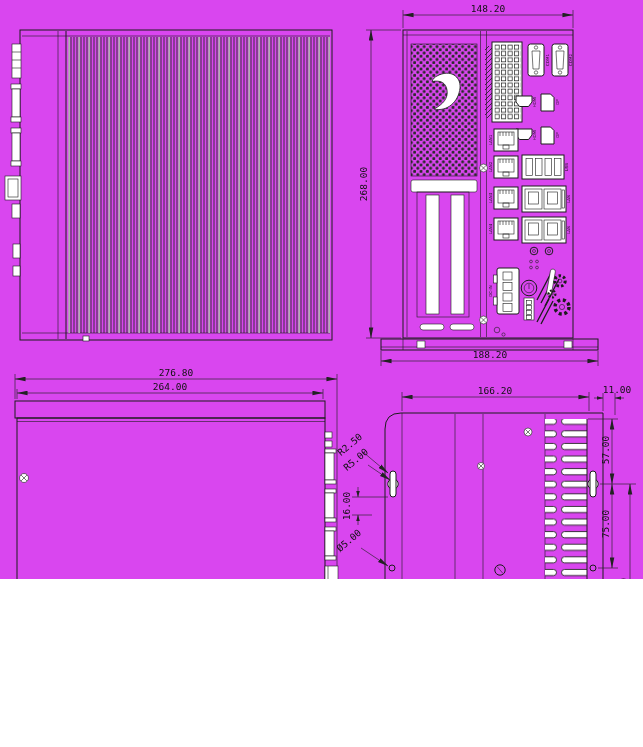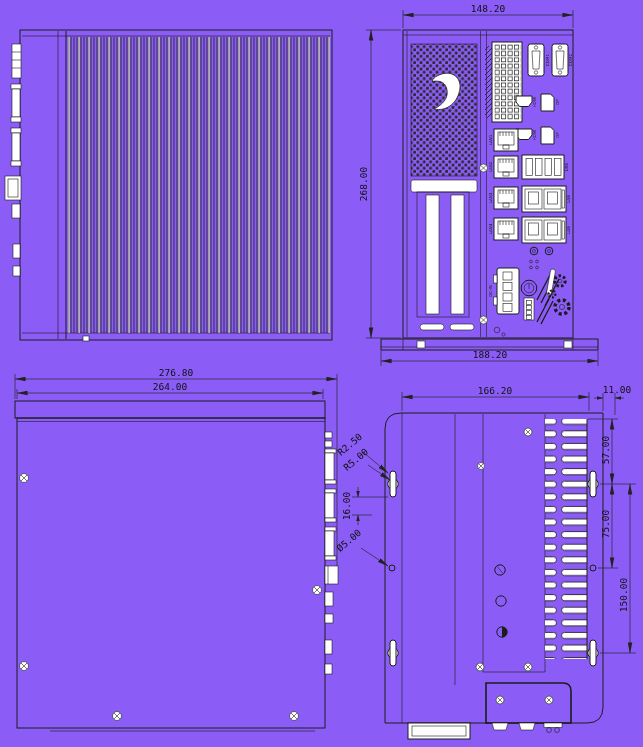--- a/index.html
+++ b/index.html
@@ -3,7 +3,7 @@
 <meta charset="utf-8">
 <style>
   html,body{margin:0;padding:0;background:#ffffff;}
-  #canvas{position:relative;width:643px;height:747px;background:#8b5cf6;overflow:hidden;
+  #canvas{position:relative;width:643px;height:579px;background:#d946ef;overflow:hidden;
           font-family:"DejaVu Sans",sans-serif;}
   svg{display:block}
   .ln{fill:none;stroke:#1c1c1c;stroke-width:1}

